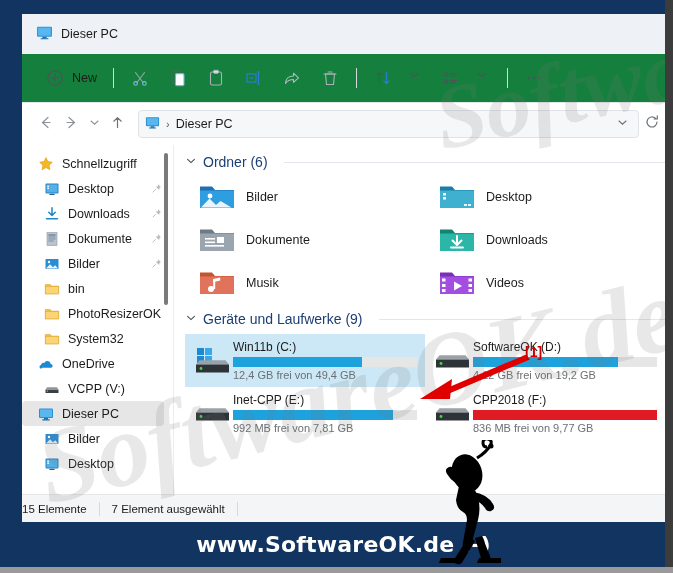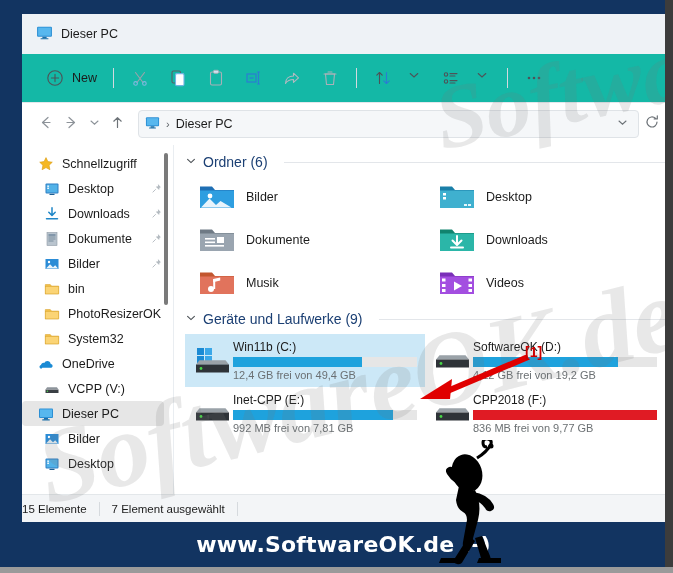--- a/index.html
+++ b/index.html
@@ -40,7 +40,7 @@
 
   
   .toolbar {
-    height:49px; background:#14b8a6;
+    height:49px; background:#15803d;
     display:flex; align-items:center;
     padding-left:14px; gap:0px;
     border-bottom:1px solid #e2e7ec;

